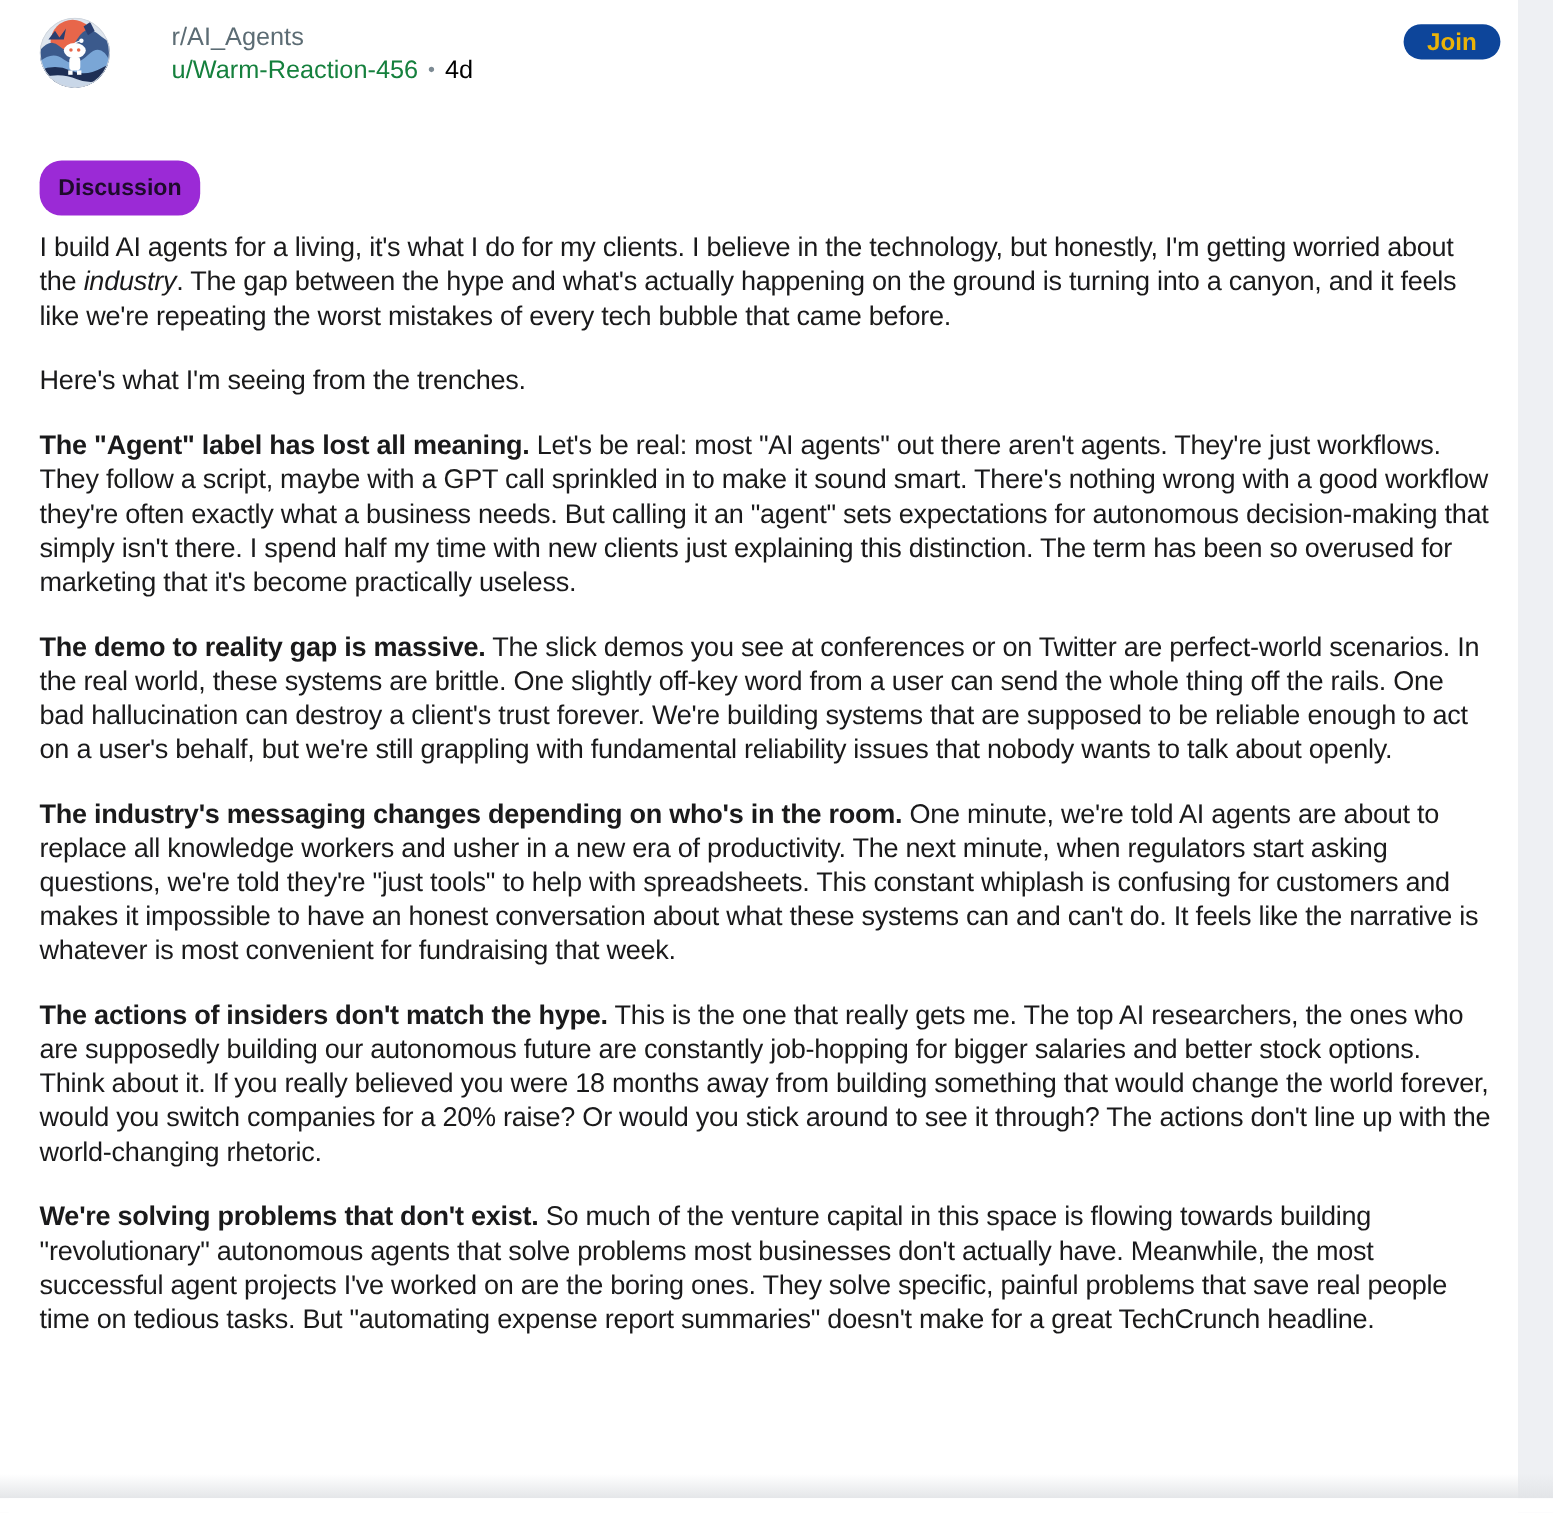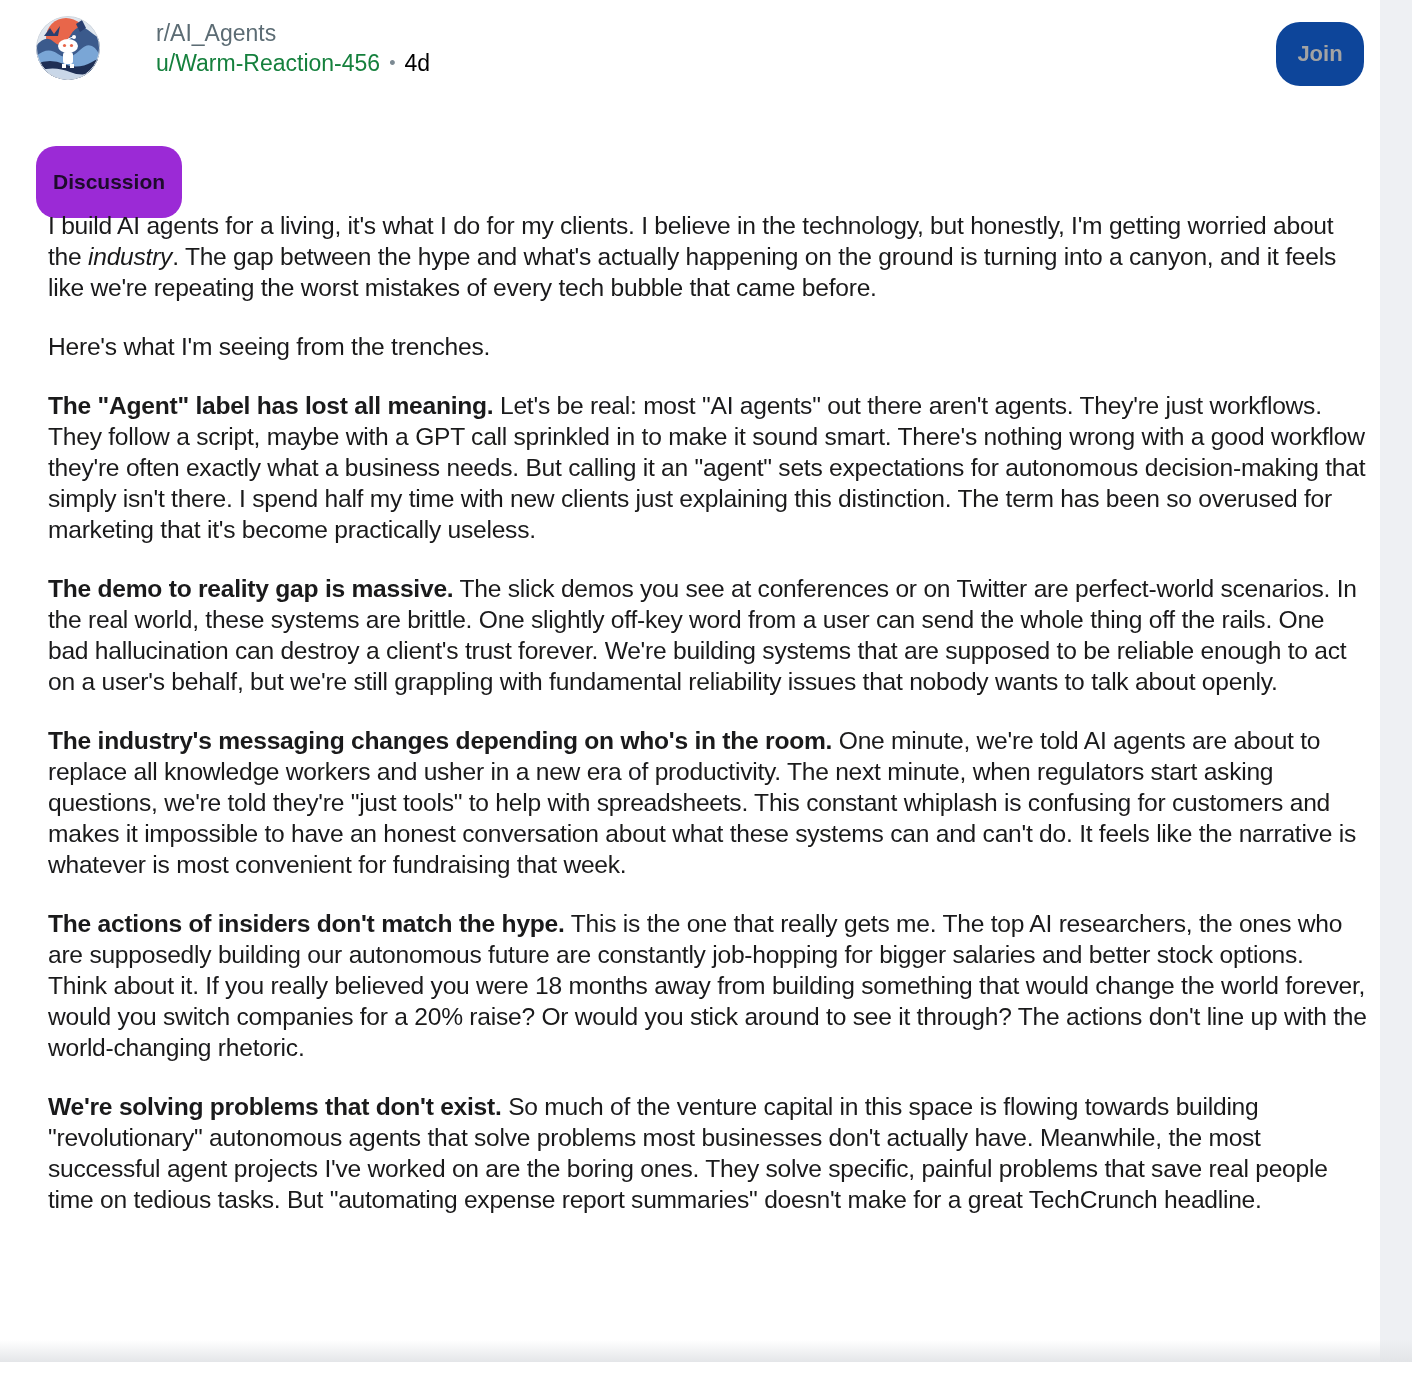--- a/index.html
+++ b/index.html
@@ -84,10 +84,10 @@
     .join-button {
       position: absolute;
       left: 1276px; top: 22px;
-      width: 88px; height: 64px;
+      width: 88px; height: 32px;
       border-radius: 24px;
       background: #0d459a;
-      color: #a3a3a3;
+      color: #eab308;
       border: none;
       font-family: "Liberation Sans", sans-serif;
       font-size: 22px;

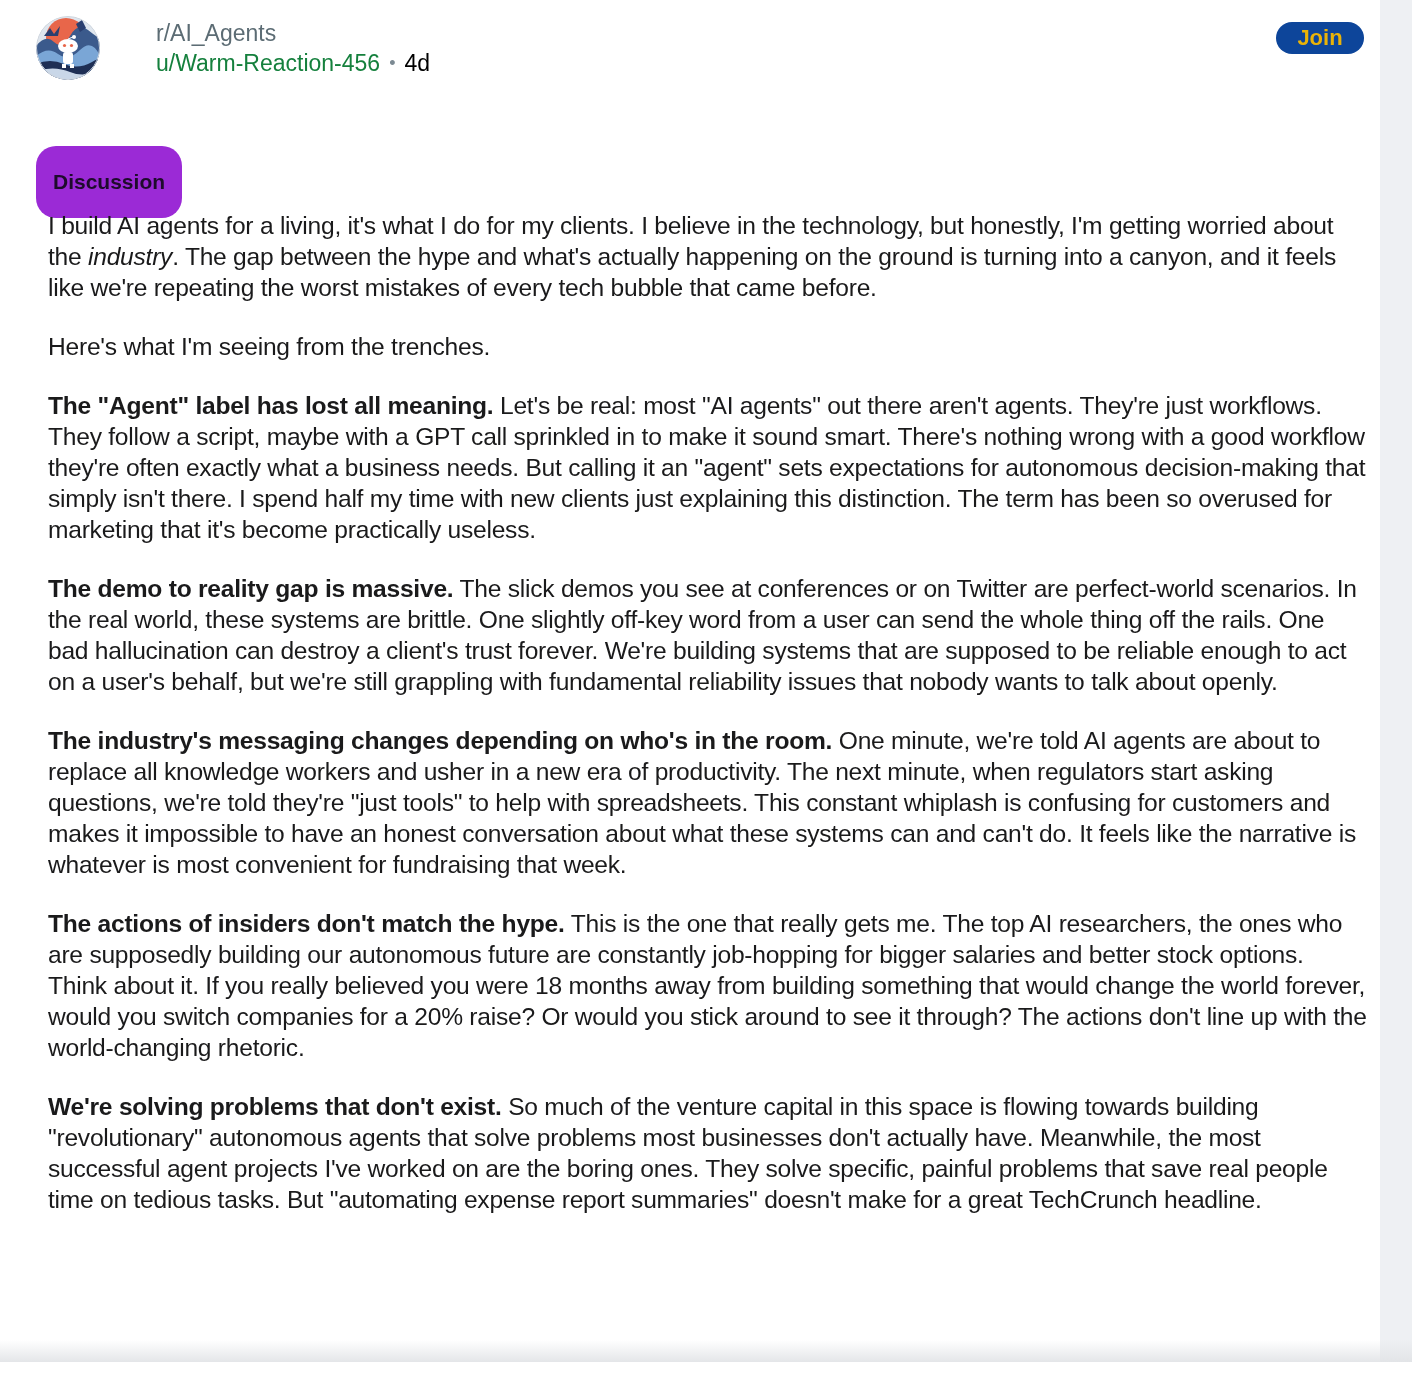--- a/index.html
+++ b/index.html
@@ -110,7 +110,7 @@
       position: absolute;
       left: 36px; top: 146px;
       height: 40px;
-      padding: 16px 17px;
+      padding: 5px 17px;
       border-radius: 20px;
       background: #9b2ad6;
       color: #1e0b2c;

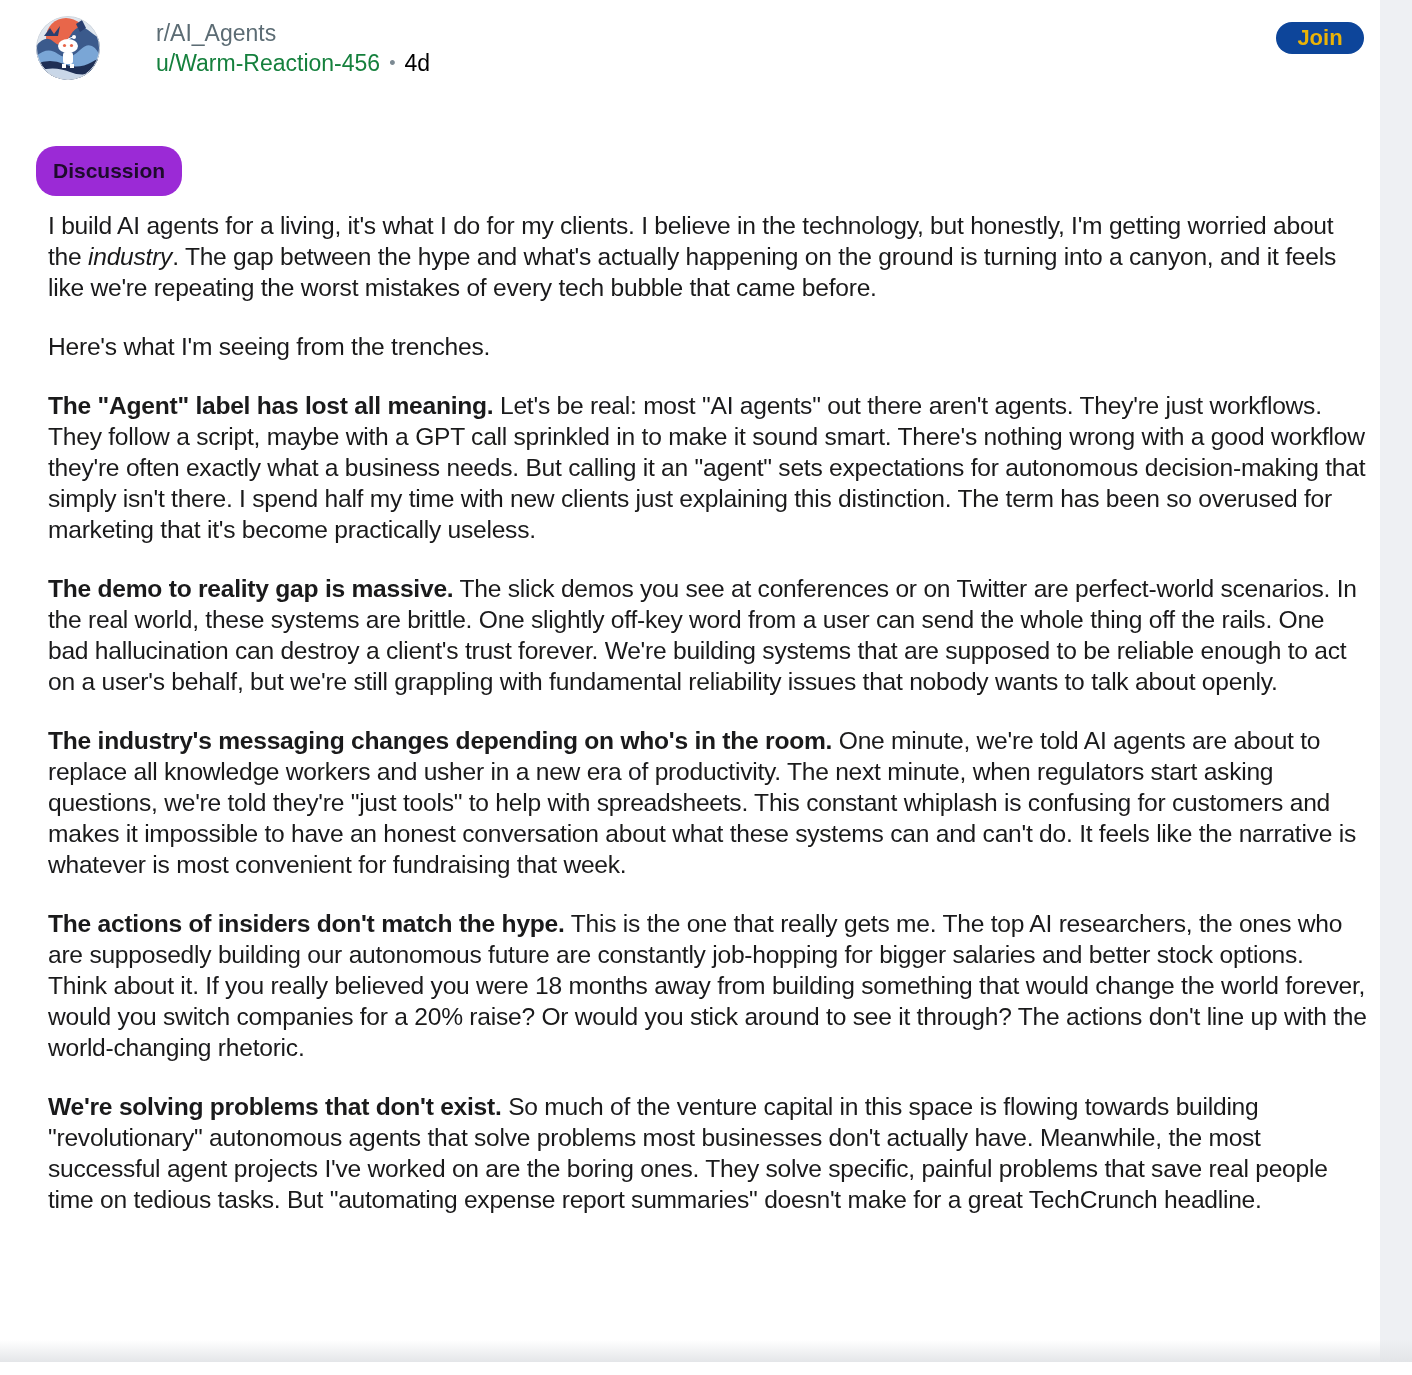--- a/index.html
+++ b/index.html
@@ -121,7 +121,7 @@
     }
     .body-text {
       position: absolute;
-      left: 48px; top: 210px;
+      left: 36px; top: 210px;
       width: 1320px;
       font-size: 24.6px;
       line-height: 31px;

